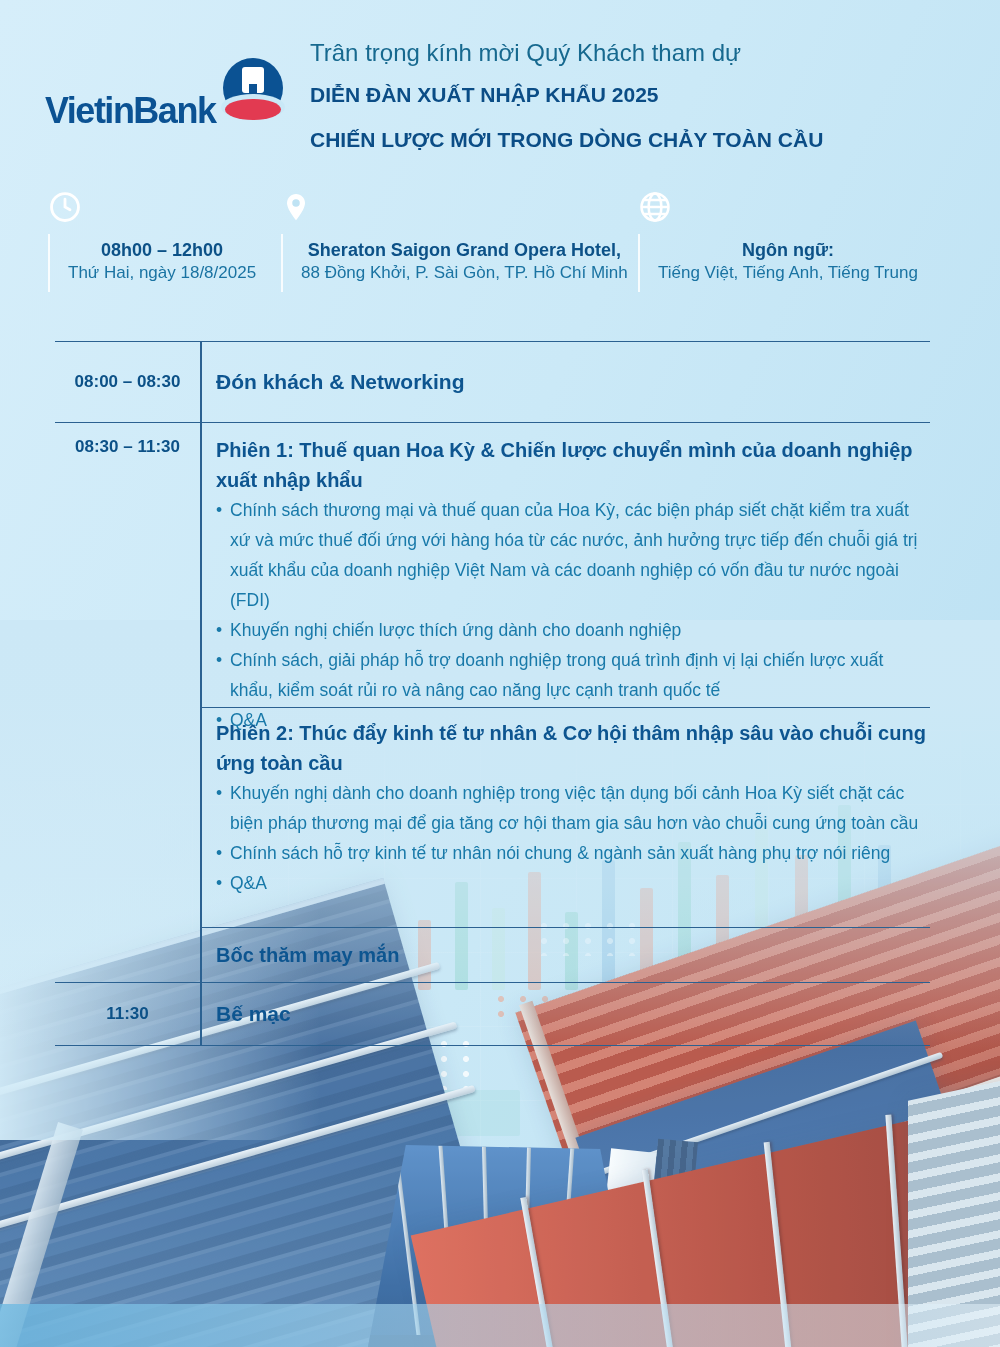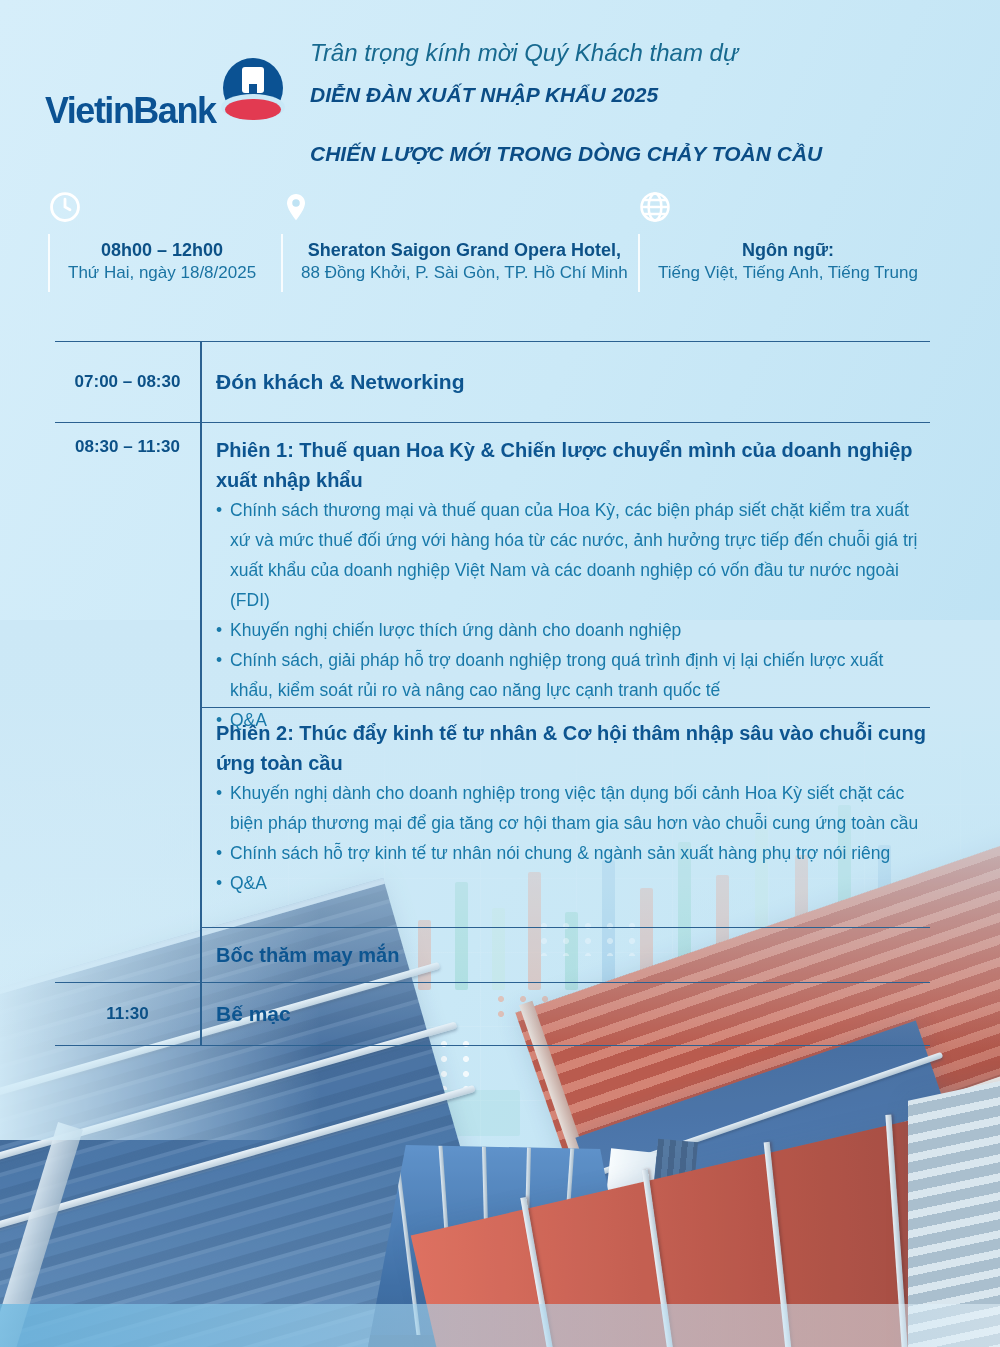--- a/index.html
+++ b/index.html
@@ -81,7 +81,7 @@
   .mark .slot-notch{position:absolute;left:26px;top:26px;width:8px;height:9px;background:#0b5293;}
   .mark .gap{position:absolute;left:-2px;top:36px;width:64px;height:26px;border-radius:50%;background:#c9e8f7;}
   .mark .hull{position:absolute;left:2px;top:41px;width:56px;height:21px;border-radius:50%;background:#e23a51;}
-  .head-text{position:absolute;left:310px;top:36px;font-style:italic;}
+  .head-text{position:absolute;left:310px;top:36px;}
   .greeting{font-size:24px;color:#17698f;line-height:34px;}
   .title{font-size:21px;font-weight:700;color:#0b4d86;line-height:30px;}
   .title.t1{margin-top:10px;}

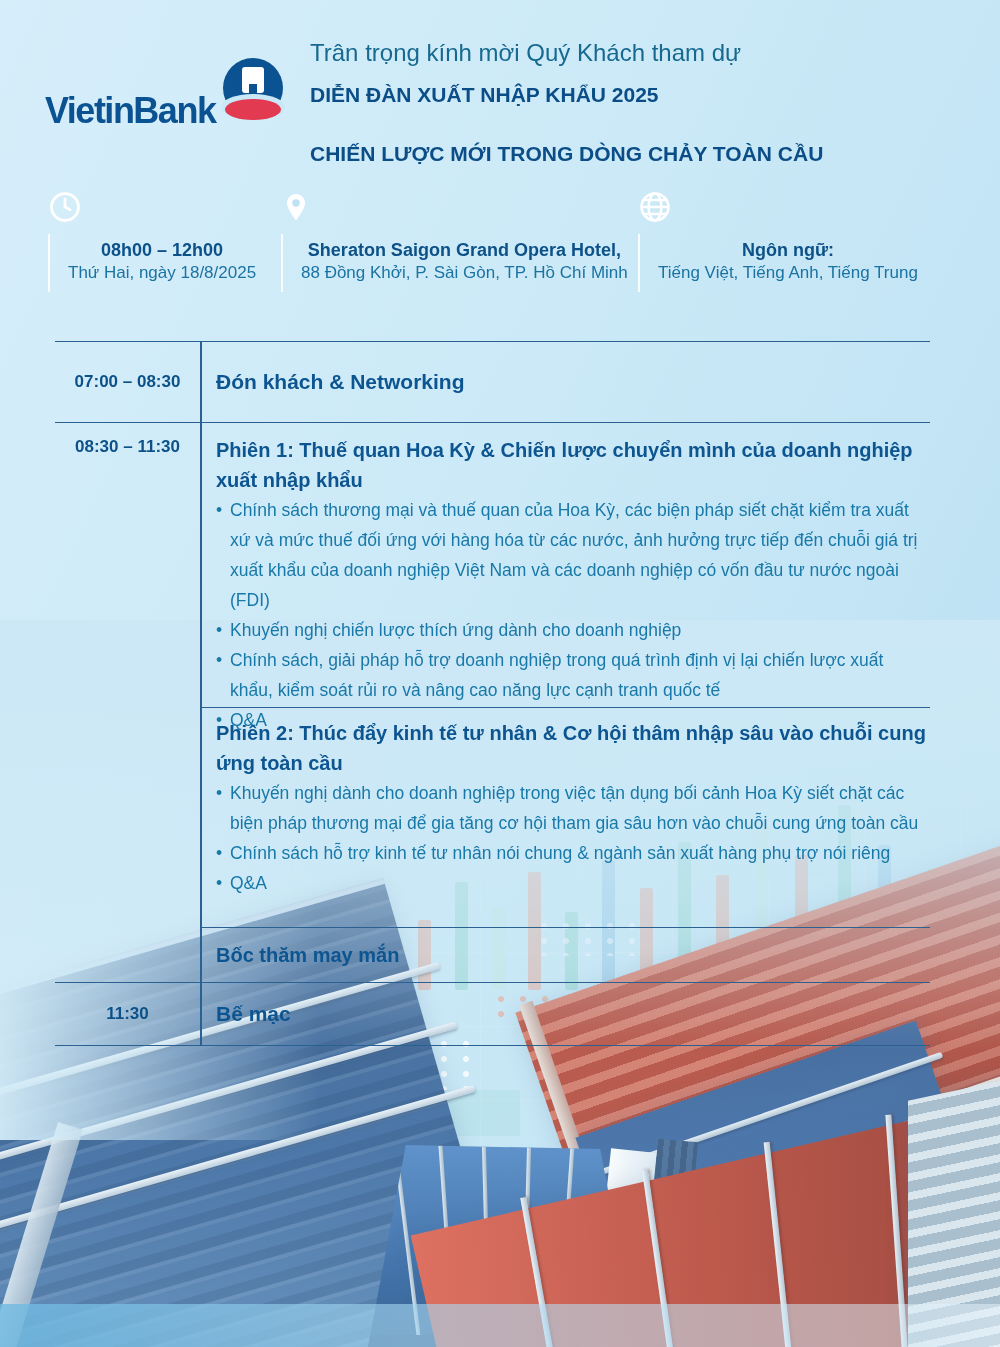--- a/index.html
+++ b/index.html
@@ -85,7 +85,7 @@
   .greeting{font-size:24px;color:#17698f;line-height:34px;}
   .title{font-size:21px;font-weight:700;color:#0b4d86;line-height:30px;}
   .title.t1{margin-top:10px;}
-  .title.t2{margin-top:29px;}
+  .title.t2{margin-top:15px;}
 
   .info-col{position:absolute;top:190px;}
   .info-col .icon{display:block;height:36px;}

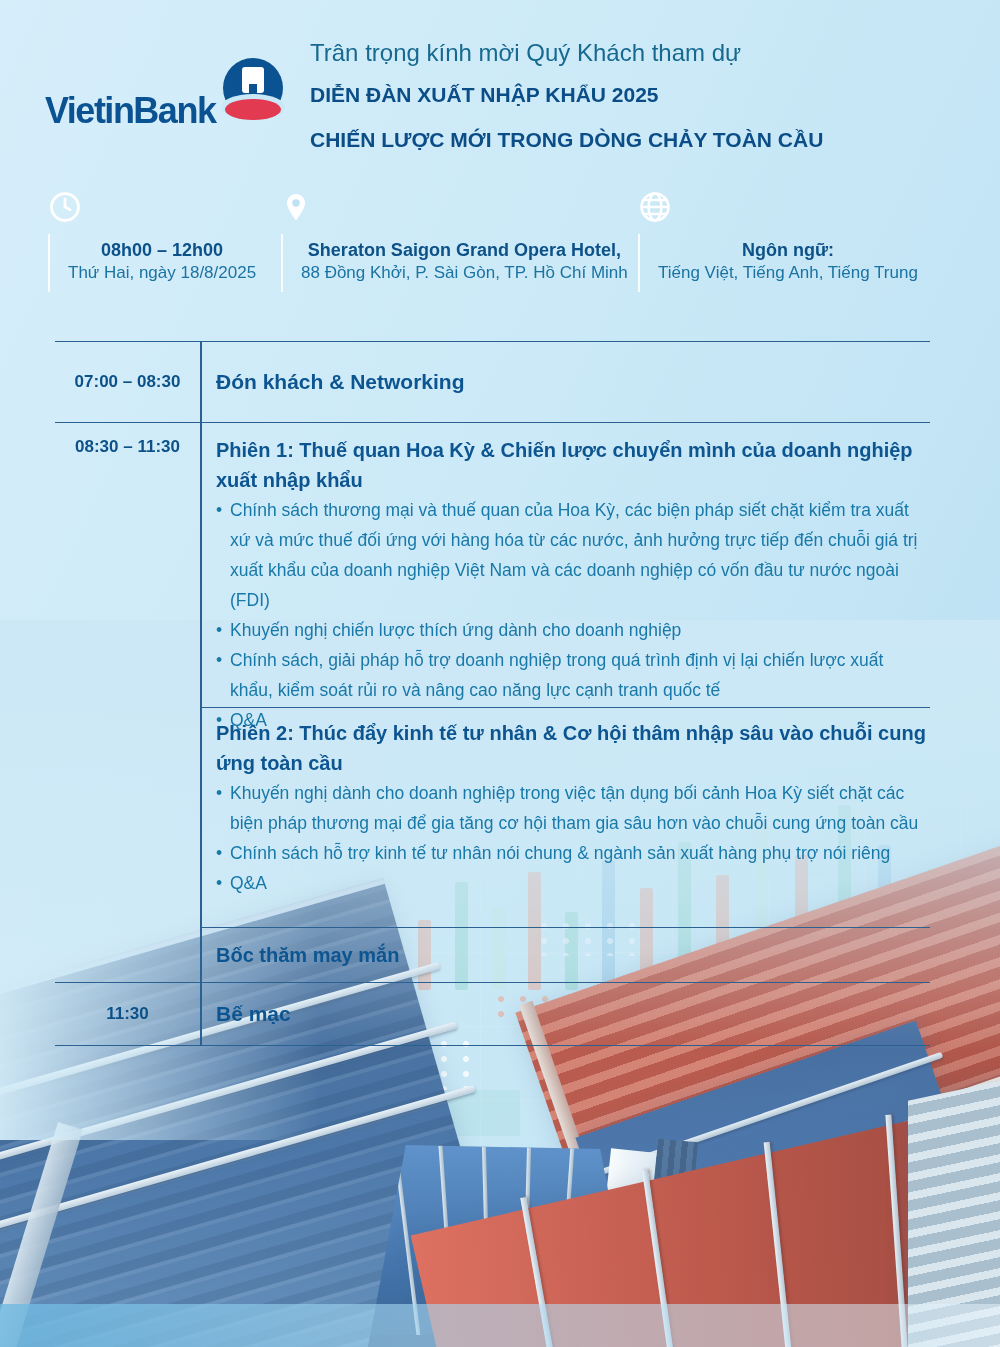--- a/index.html
+++ b/index.html
@@ -251,7 +251,7 @@
       <div class="divider"></div>
 
       <div class="band-row b1">
-        <div class="time-cell">07:00 – 08:30</div>
+        <div class="time-cell">08:00 – 08:30</div>
         <div class="content-cell">
           <div class="row-title">Đón khách &amp; Networking</div>
         </div>

